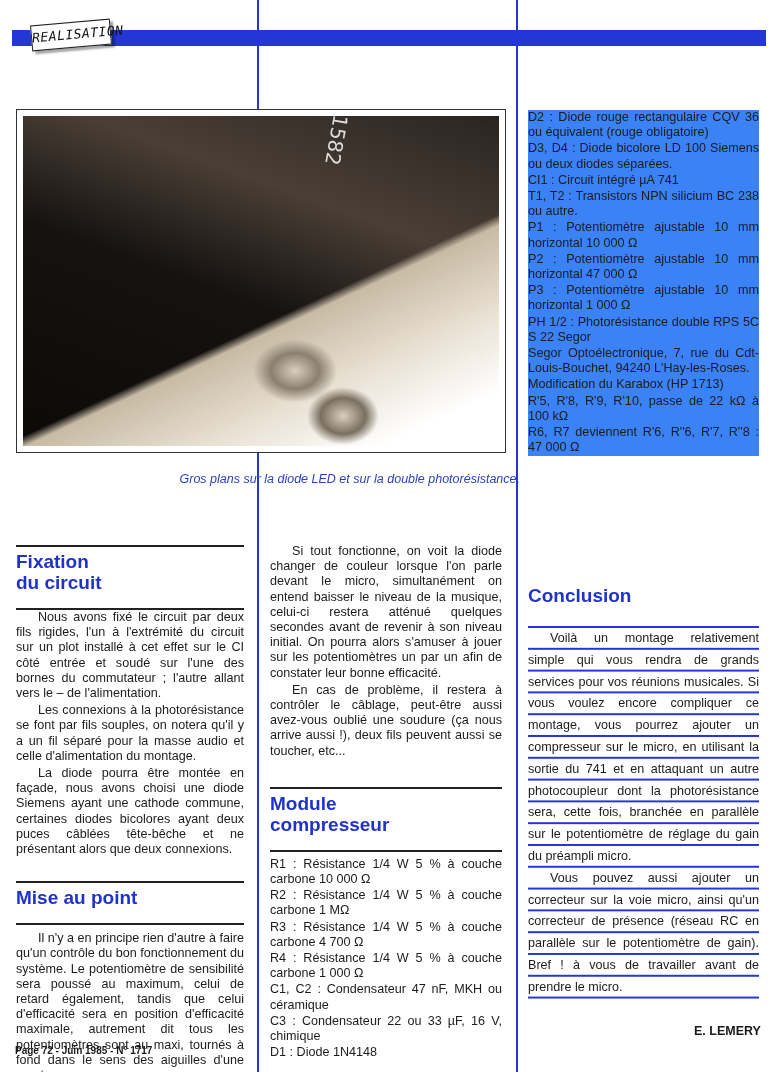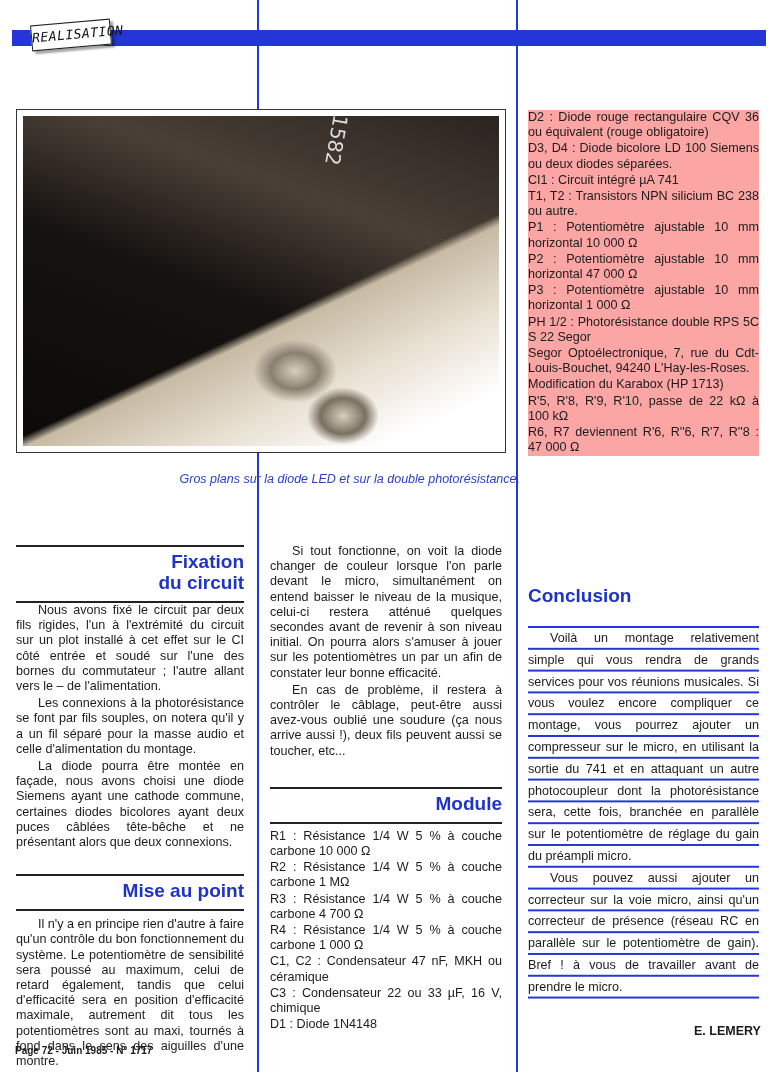--- a/index.html
+++ b/index.html
@@ -109,7 +109,7 @@
   </div>
 </div>
 
-<div class="col3 list-text" style="top:110px; background:#fca5a5;">
+<div class="col3 list-text" style="top:110px; background:#3b82f6;">
   <div>D2 : Diode rouge rectangulaire CQV 36 ou équivalent (rouge obligatoire)</div>
   <div>D3, D4 : Diode bicolore LD 100 Siemens ou deux diodes séparées.</div>
   <div>CI1 : Circuit intégré µA 741</div>

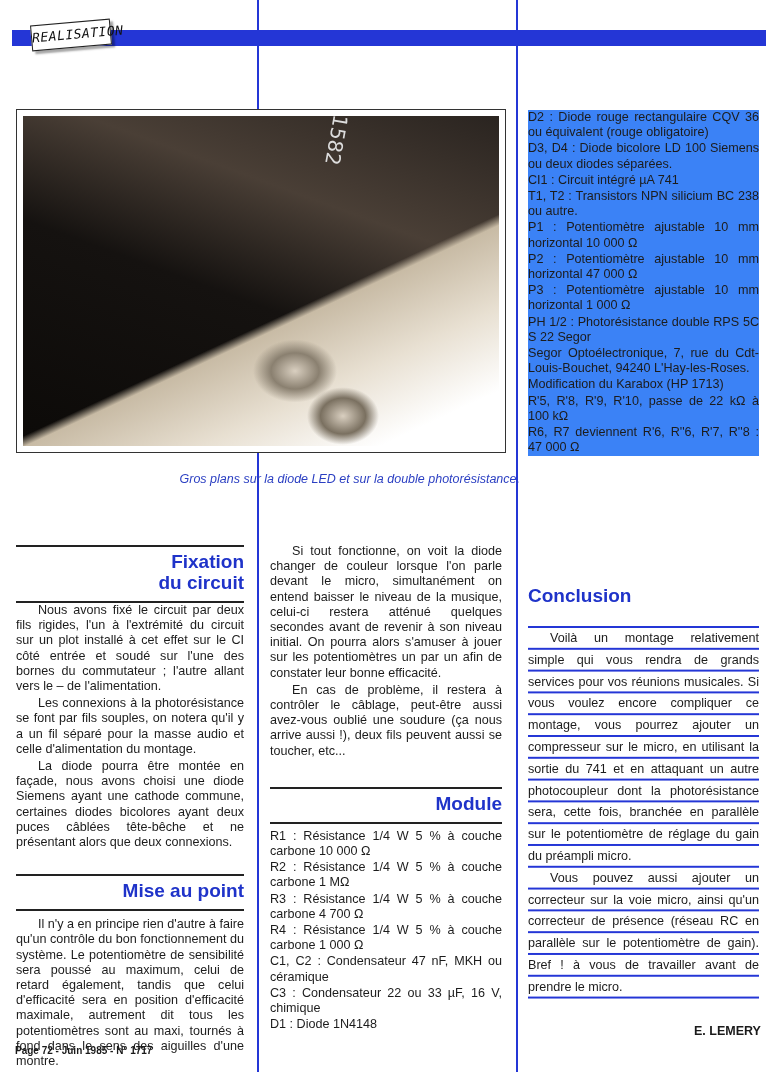--- a/index.html
+++ b/index.html
@@ -35,7 +35,7 @@
   .list-text { font-size: 12.6px; line-height: 15.2px; text-align: justify; color: #1c1c1c; }
   .list-text div { margin-bottom: 1px; }
 
-  .heading-block { border-top: 2px solid #222; border-bottom: 2px solid #222; text-align: right; padding: 4px 0 8px; }
+  .heading-block { border-top: 2px solid #222; border-bottom: 2px solid #222; text-align: left; padding: 4px 0 15px; }
   .heading { font-weight: bold; color: #1f33c9; font-size: 19px; line-height: 21px; }
 
   .col1 { position: absolute; left: 16px; width: 228px; }

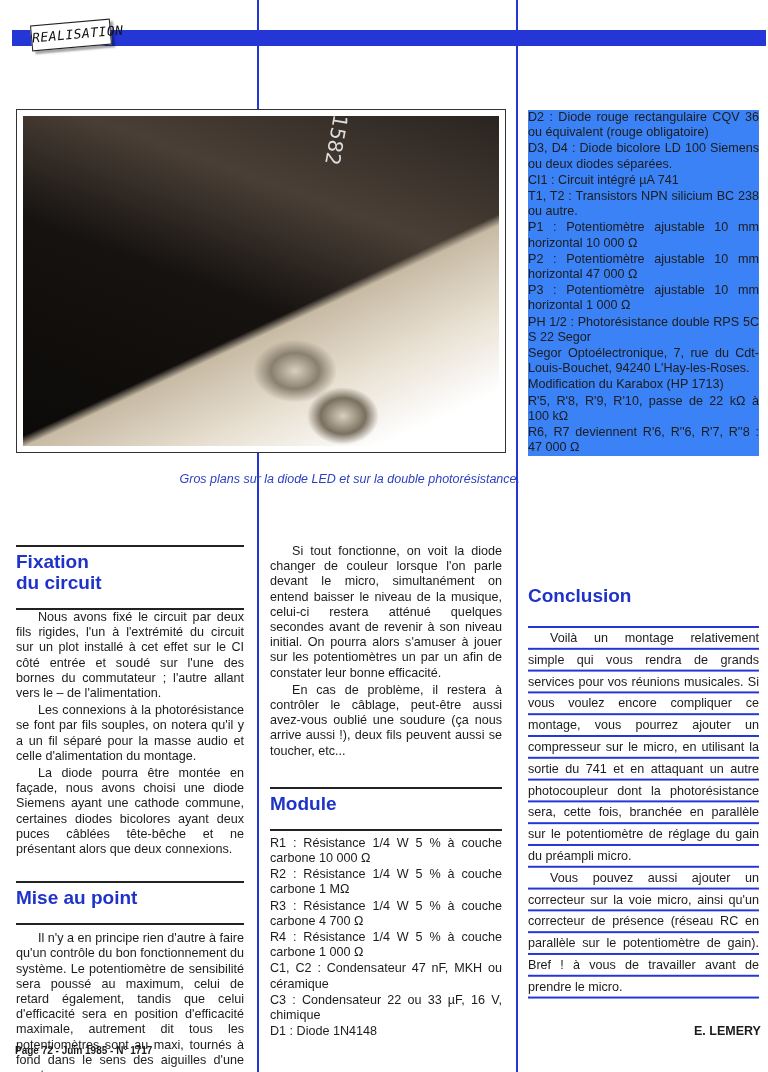--- a/index.html
+++ b/index.html
@@ -97,6 +97,7 @@
   </div>
   <div class="heading-block" style="margin-top:28px;">
     <div class="heading">Module</div>
+    <div class="heading">compresseur</div>
   </div>
   <div class="list-text" style="margin-top:5px;">
     <div>R1 : Résistance 1/4 W 5 % à couche carbone 10 000 Ω</div>

